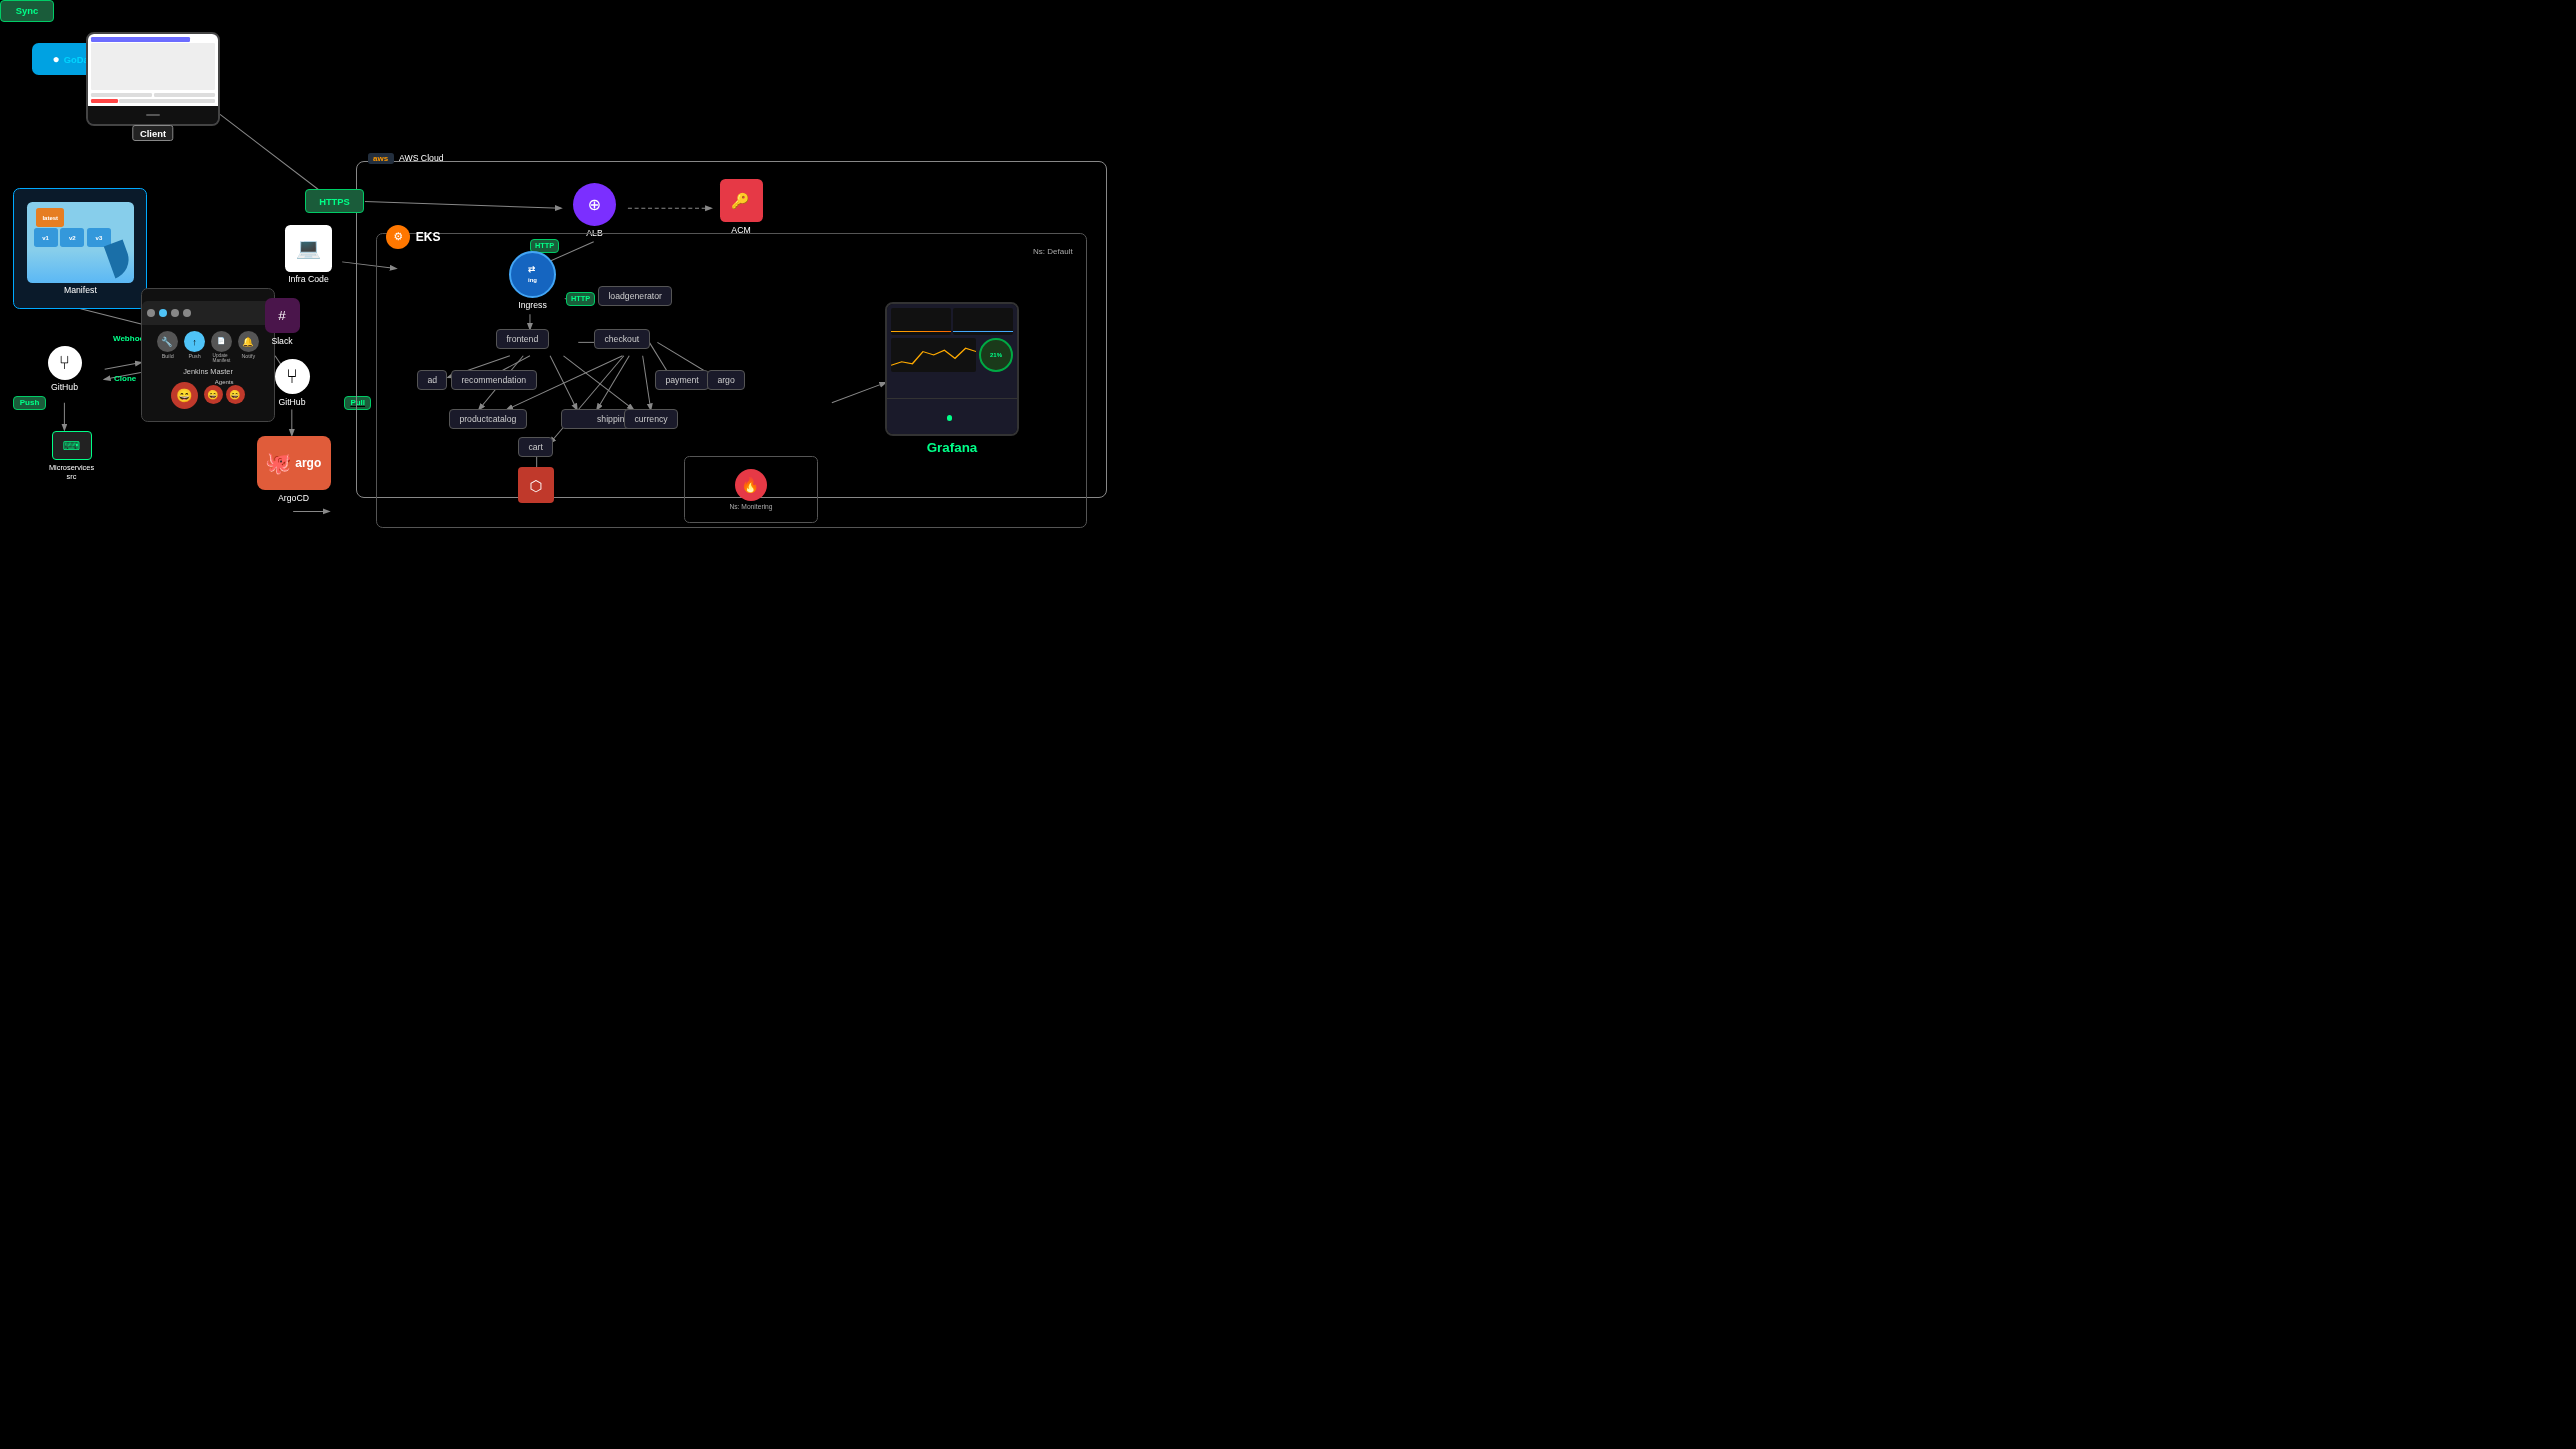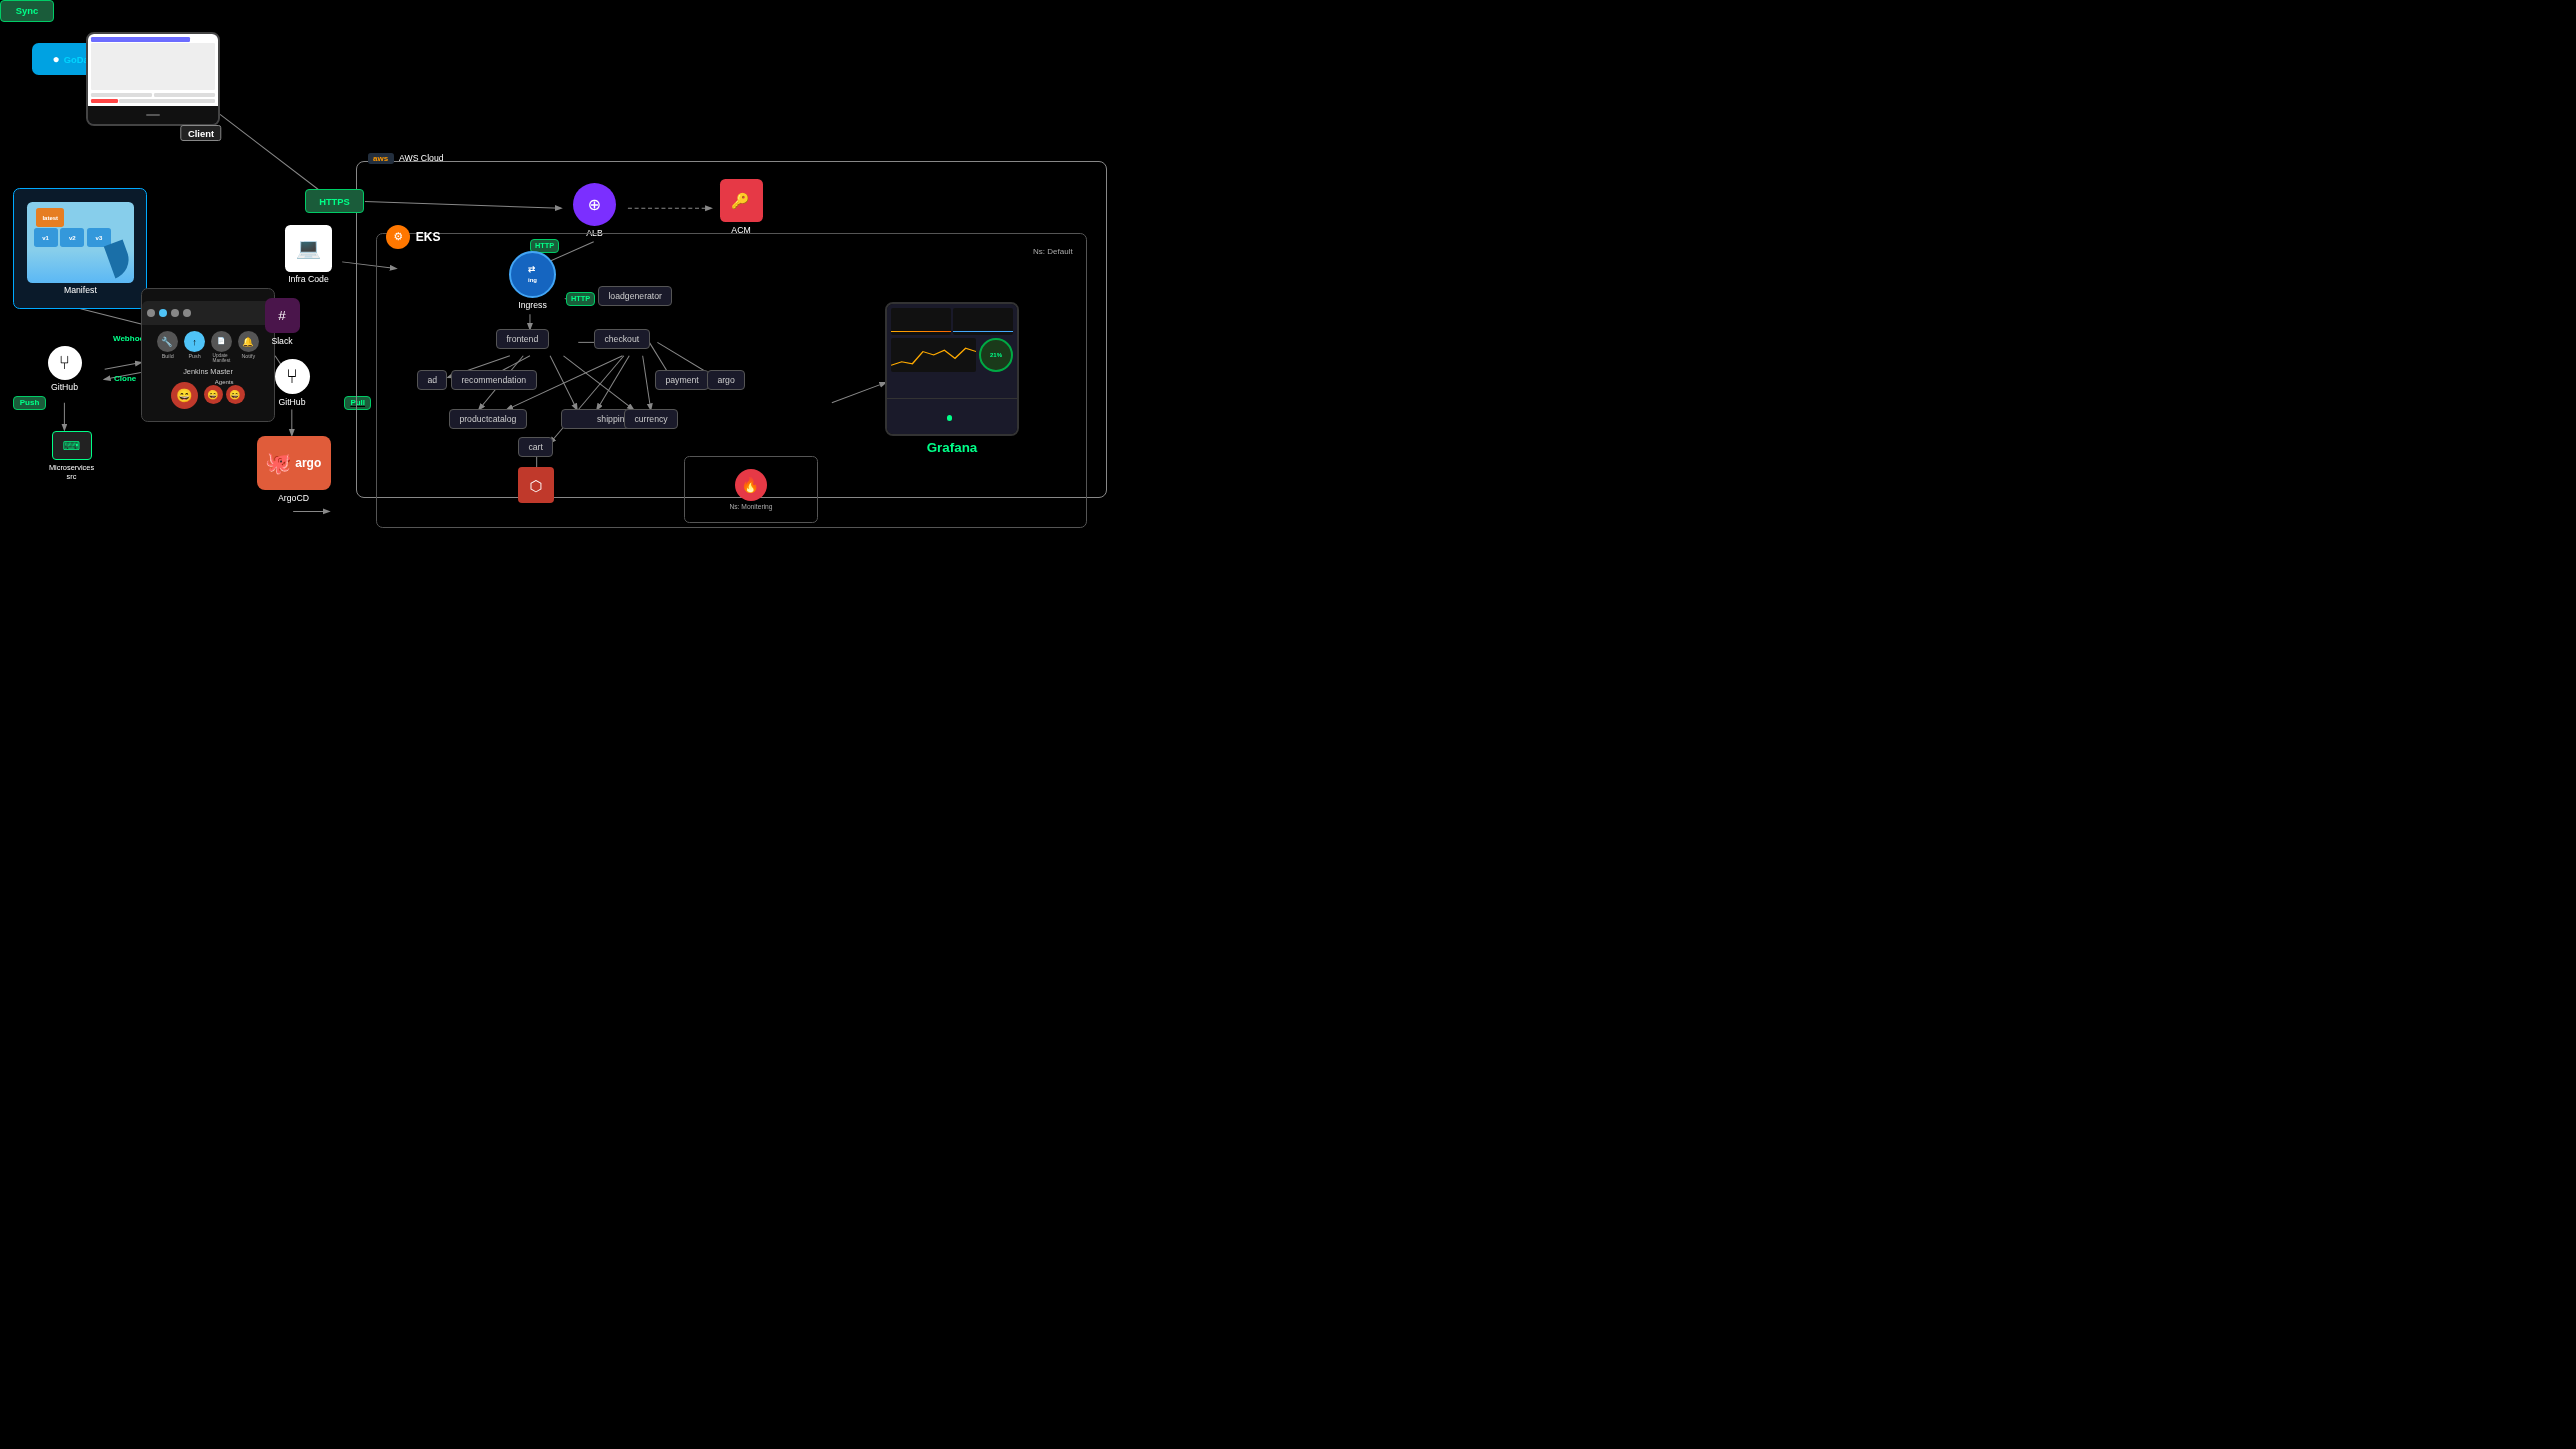--- a/index.html
+++ b/index.html
@@ -79,7 +79,6 @@
       background: #222; padding: 1.3px 6.7px; border-radius: 2.7px;
       border: 1.3px solid #888;
       white-space: nowrap;
-      margin-left: 48px;
     }
 
     

